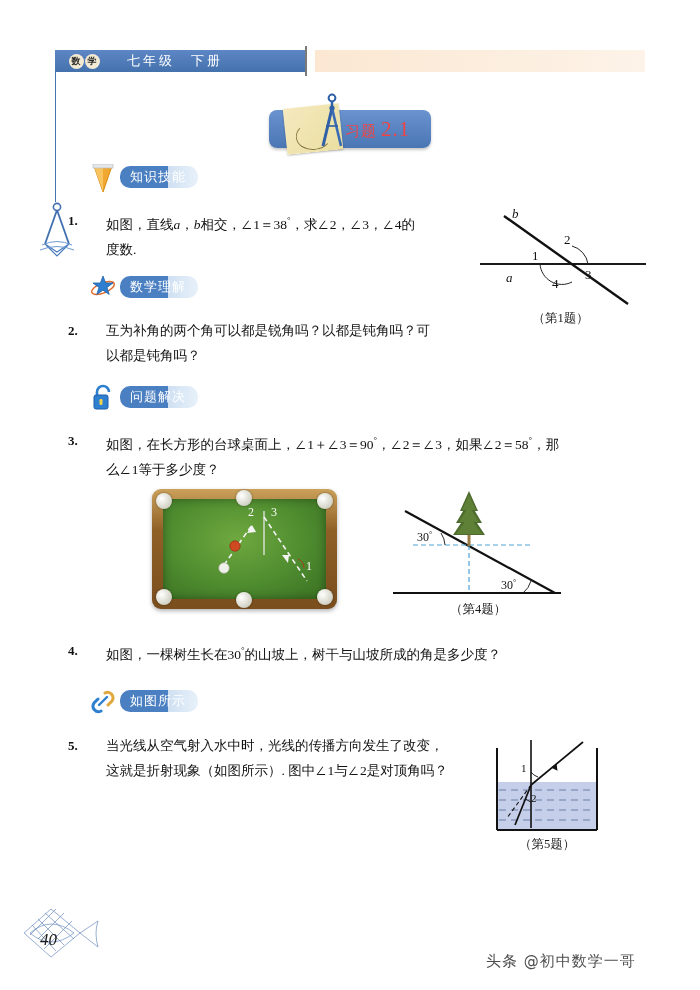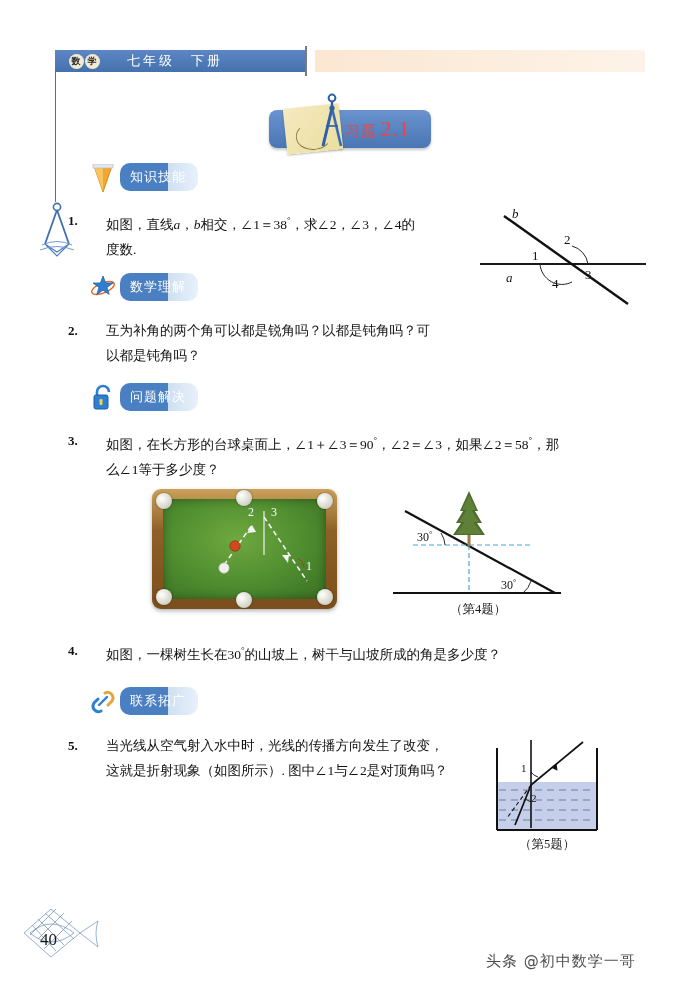--- a/index.html
+++ b/index.html
@@ -50,7 +50,7 @@
 
   
   .sec{position:absolute;height:22px;display:flex;align-items:center;}
-  .sec .pill{height:28px;border-radius:10px;padding:0 12px 0 10px;
+  .sec .pill{height:22px;border-radius:10px;padding:0 12px 0 10px;
     display:flex;align-items:center;
     background:linear-gradient(to right,#4a7fc1 0%,#4a7fc1 62%,#cfe0f2 62%,#e8f1fa 100%);}
   .sec .pill b{color:#ffffff;font-size:13px;font-weight:normal;letter-spacing:1px;

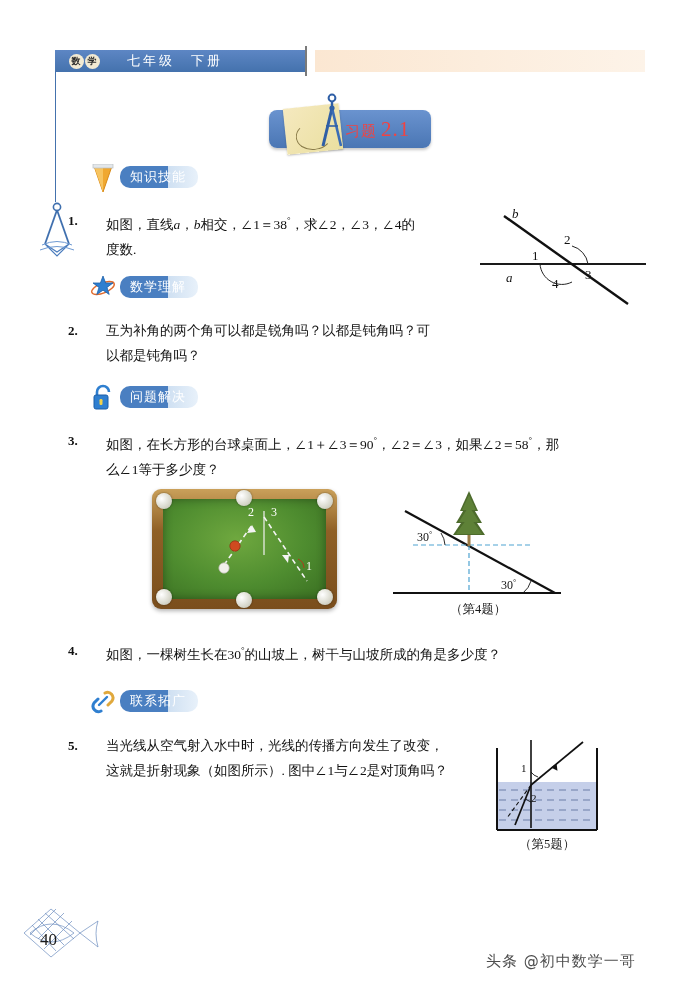--- a/index.html
+++ b/index.html
@@ -171,6 +171,7 @@
       <text x="117" y="83" font-size="13" font-family="Liberation Serif, serif" fill="#111">3</text>
       <text x="84" y="92" font-size="13" font-family="Liberation Serif, serif" fill="#111">4</text>
     </svg>
+    <div class="fig-cap" style="top:114px;">（第1题）</div>
   </div>
 
   <div class="sec" style="left:90px;top:276px;">

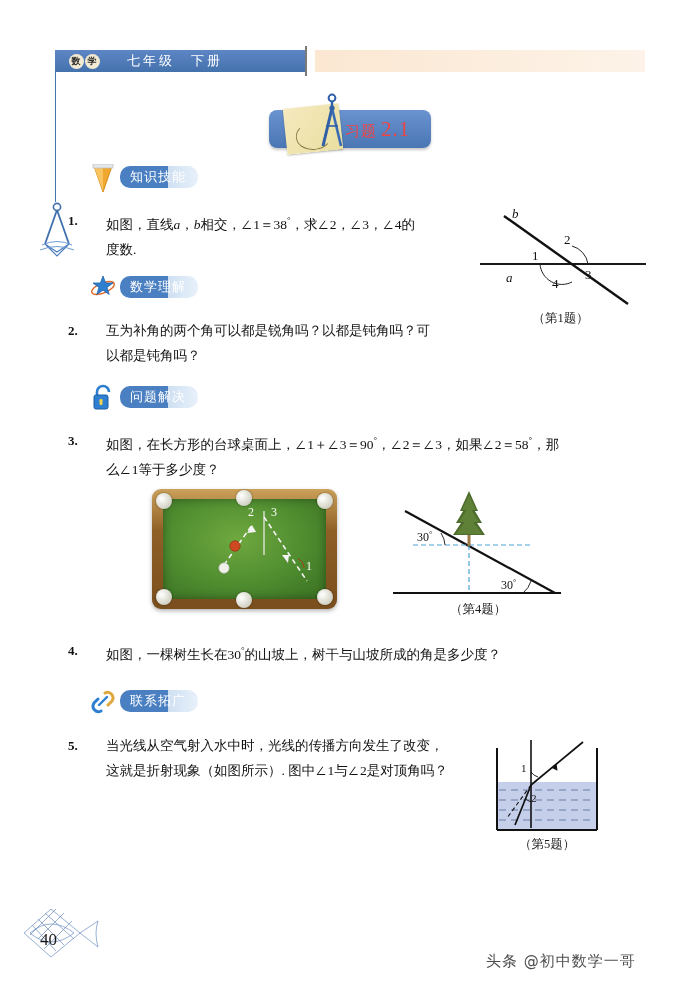--- a/index.html
+++ b/index.html
@@ -279,7 +279,7 @@
       </svg>
     </div>
     <div class="pill">
-      <b>联系拓广</b>
+      <b>如图所示</b>
     </div>
   </div>
 

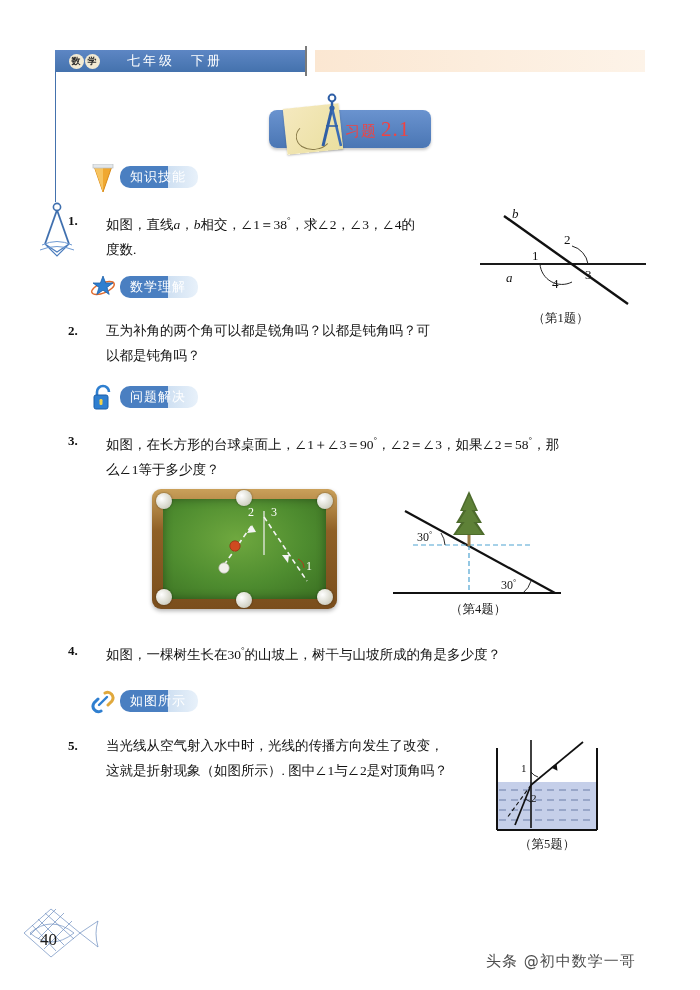--- a/index.html
+++ b/index.html
@@ -89,7 +89,7 @@
 
   
   .pagenum{position:absolute;left:40px;top:930px;font-size:17px;
-    font-family:"Liberation Serif",serif;color:#1a1a1a;z-index:3;}
+    font-family:"Liberation Serif",serif;color:#1a1a1a;z-index:3;font-style:italic;}
   .fish{position:absolute;left:18px;top:905px;width:90px;height:62px;}
   .watermark{position:absolute;left:486px;top:952px;font-size:15px;color:#3d3d3d;
     font-family:"DejaVu Sans",sans-serif;letter-spacing:1px;opacity:.92;}

